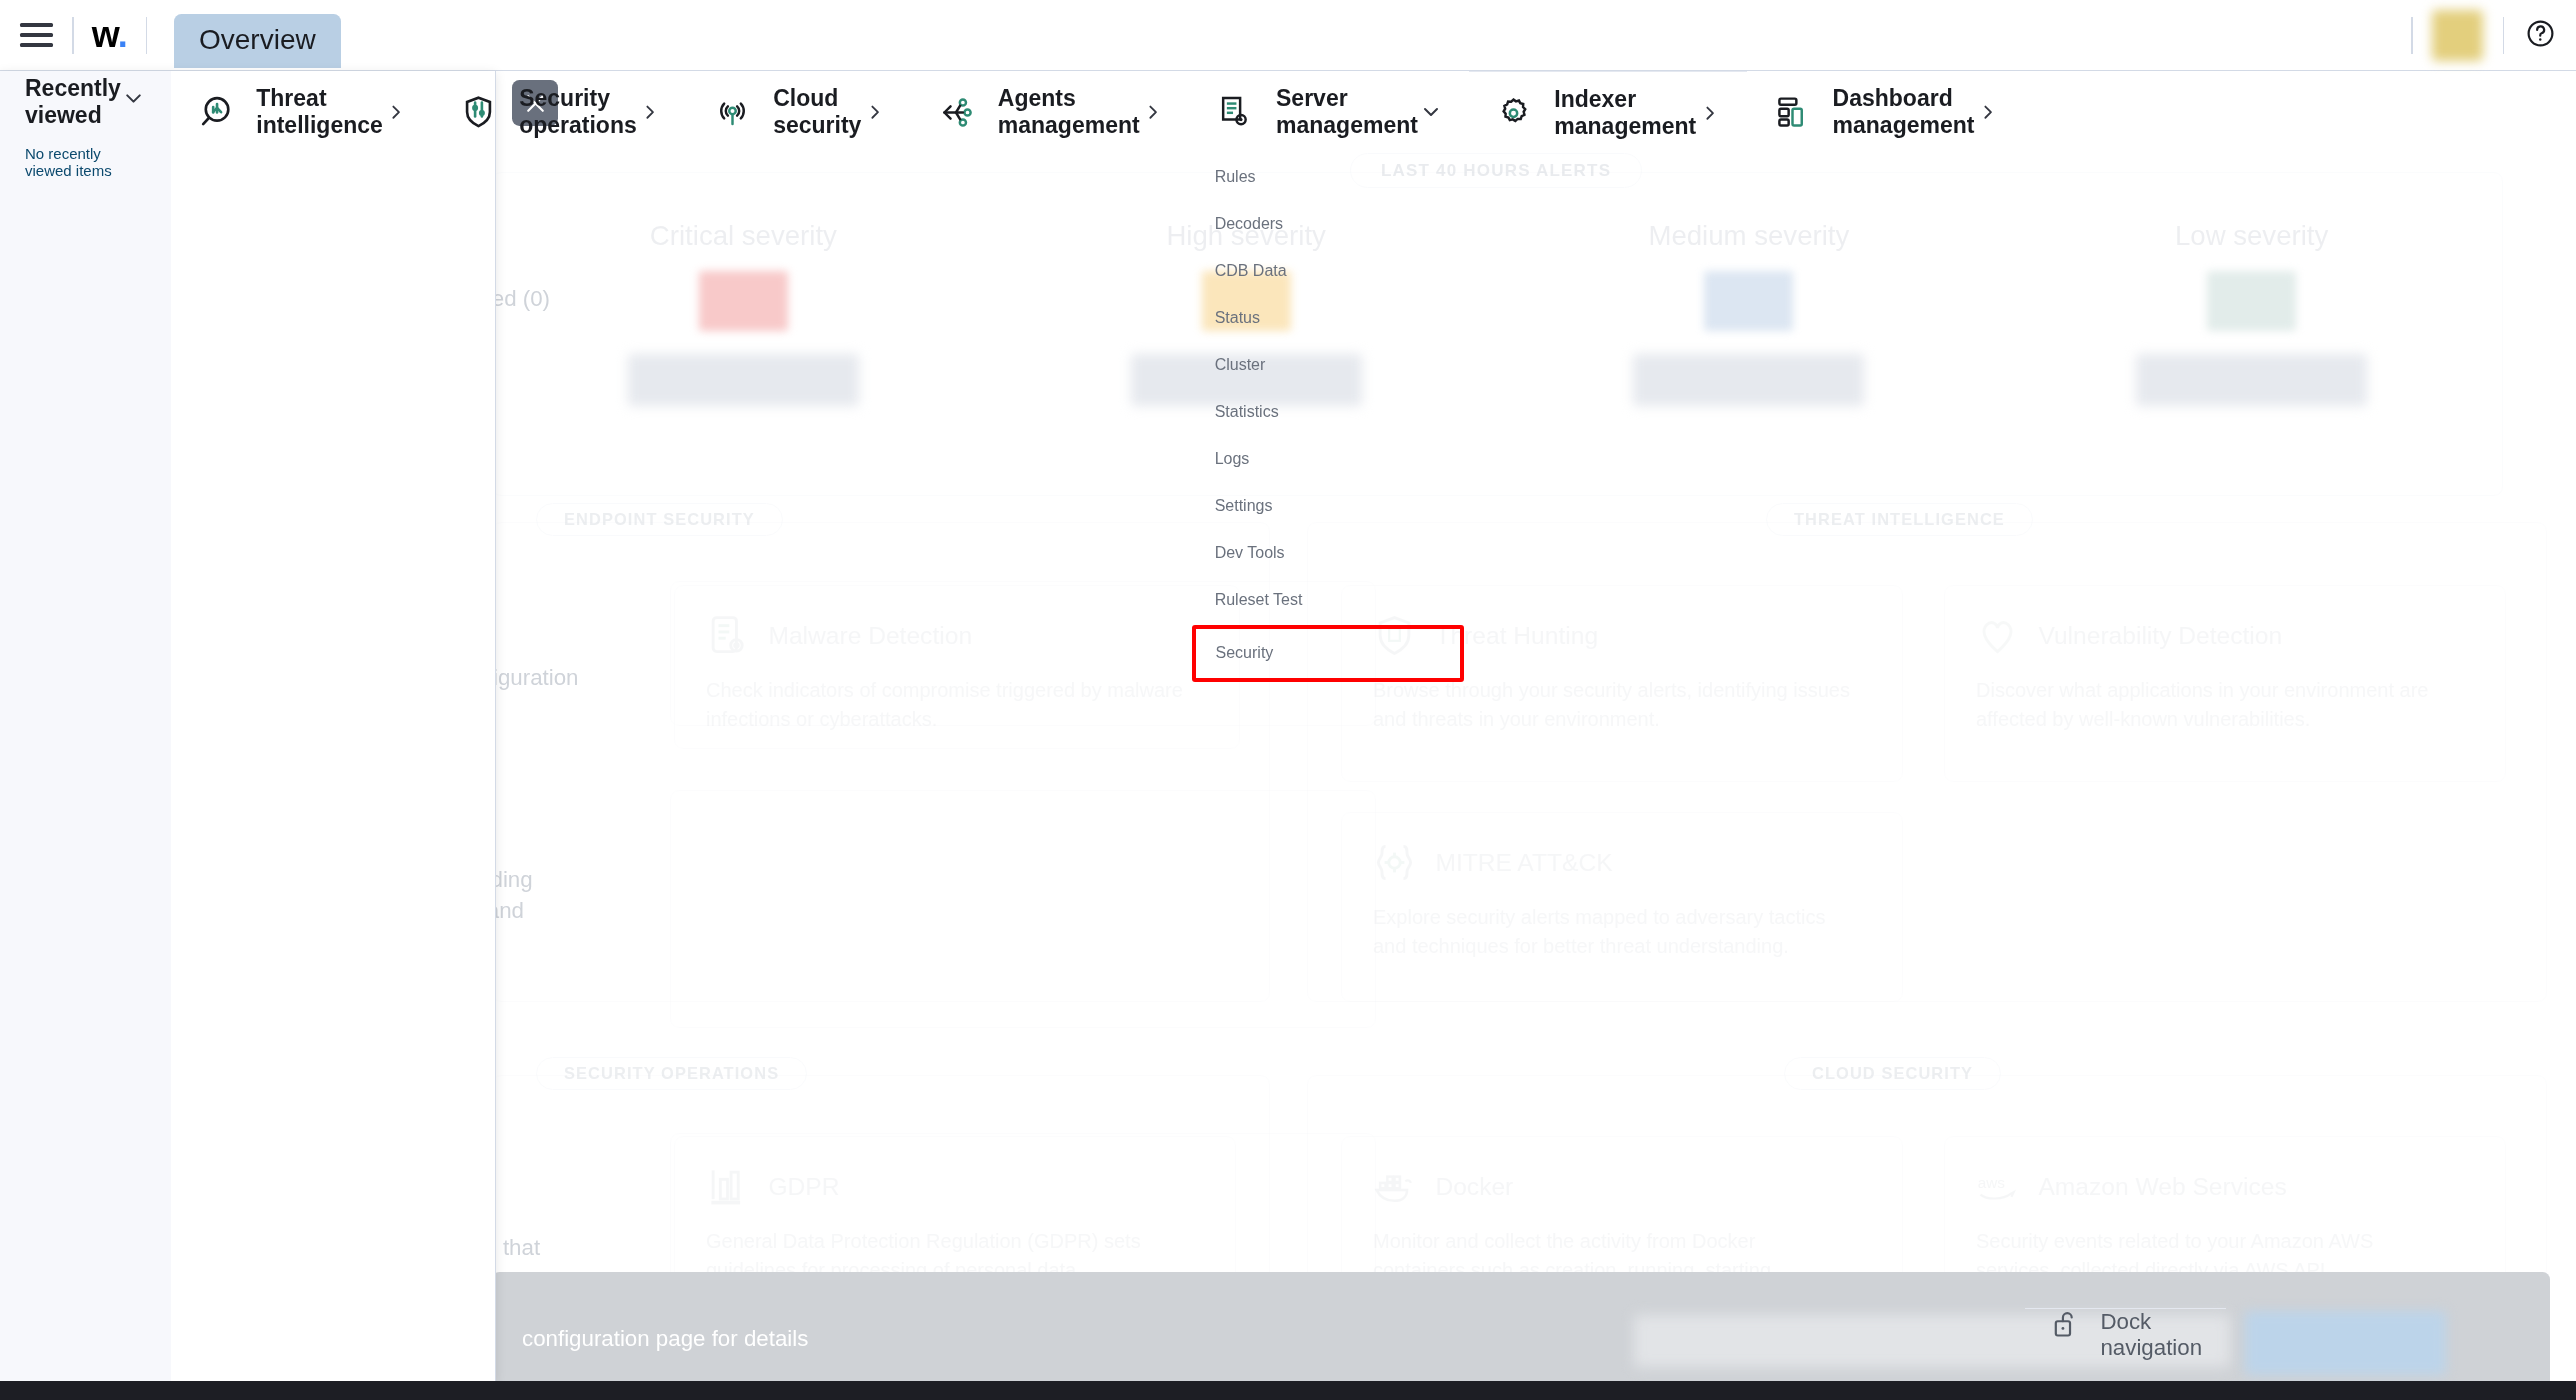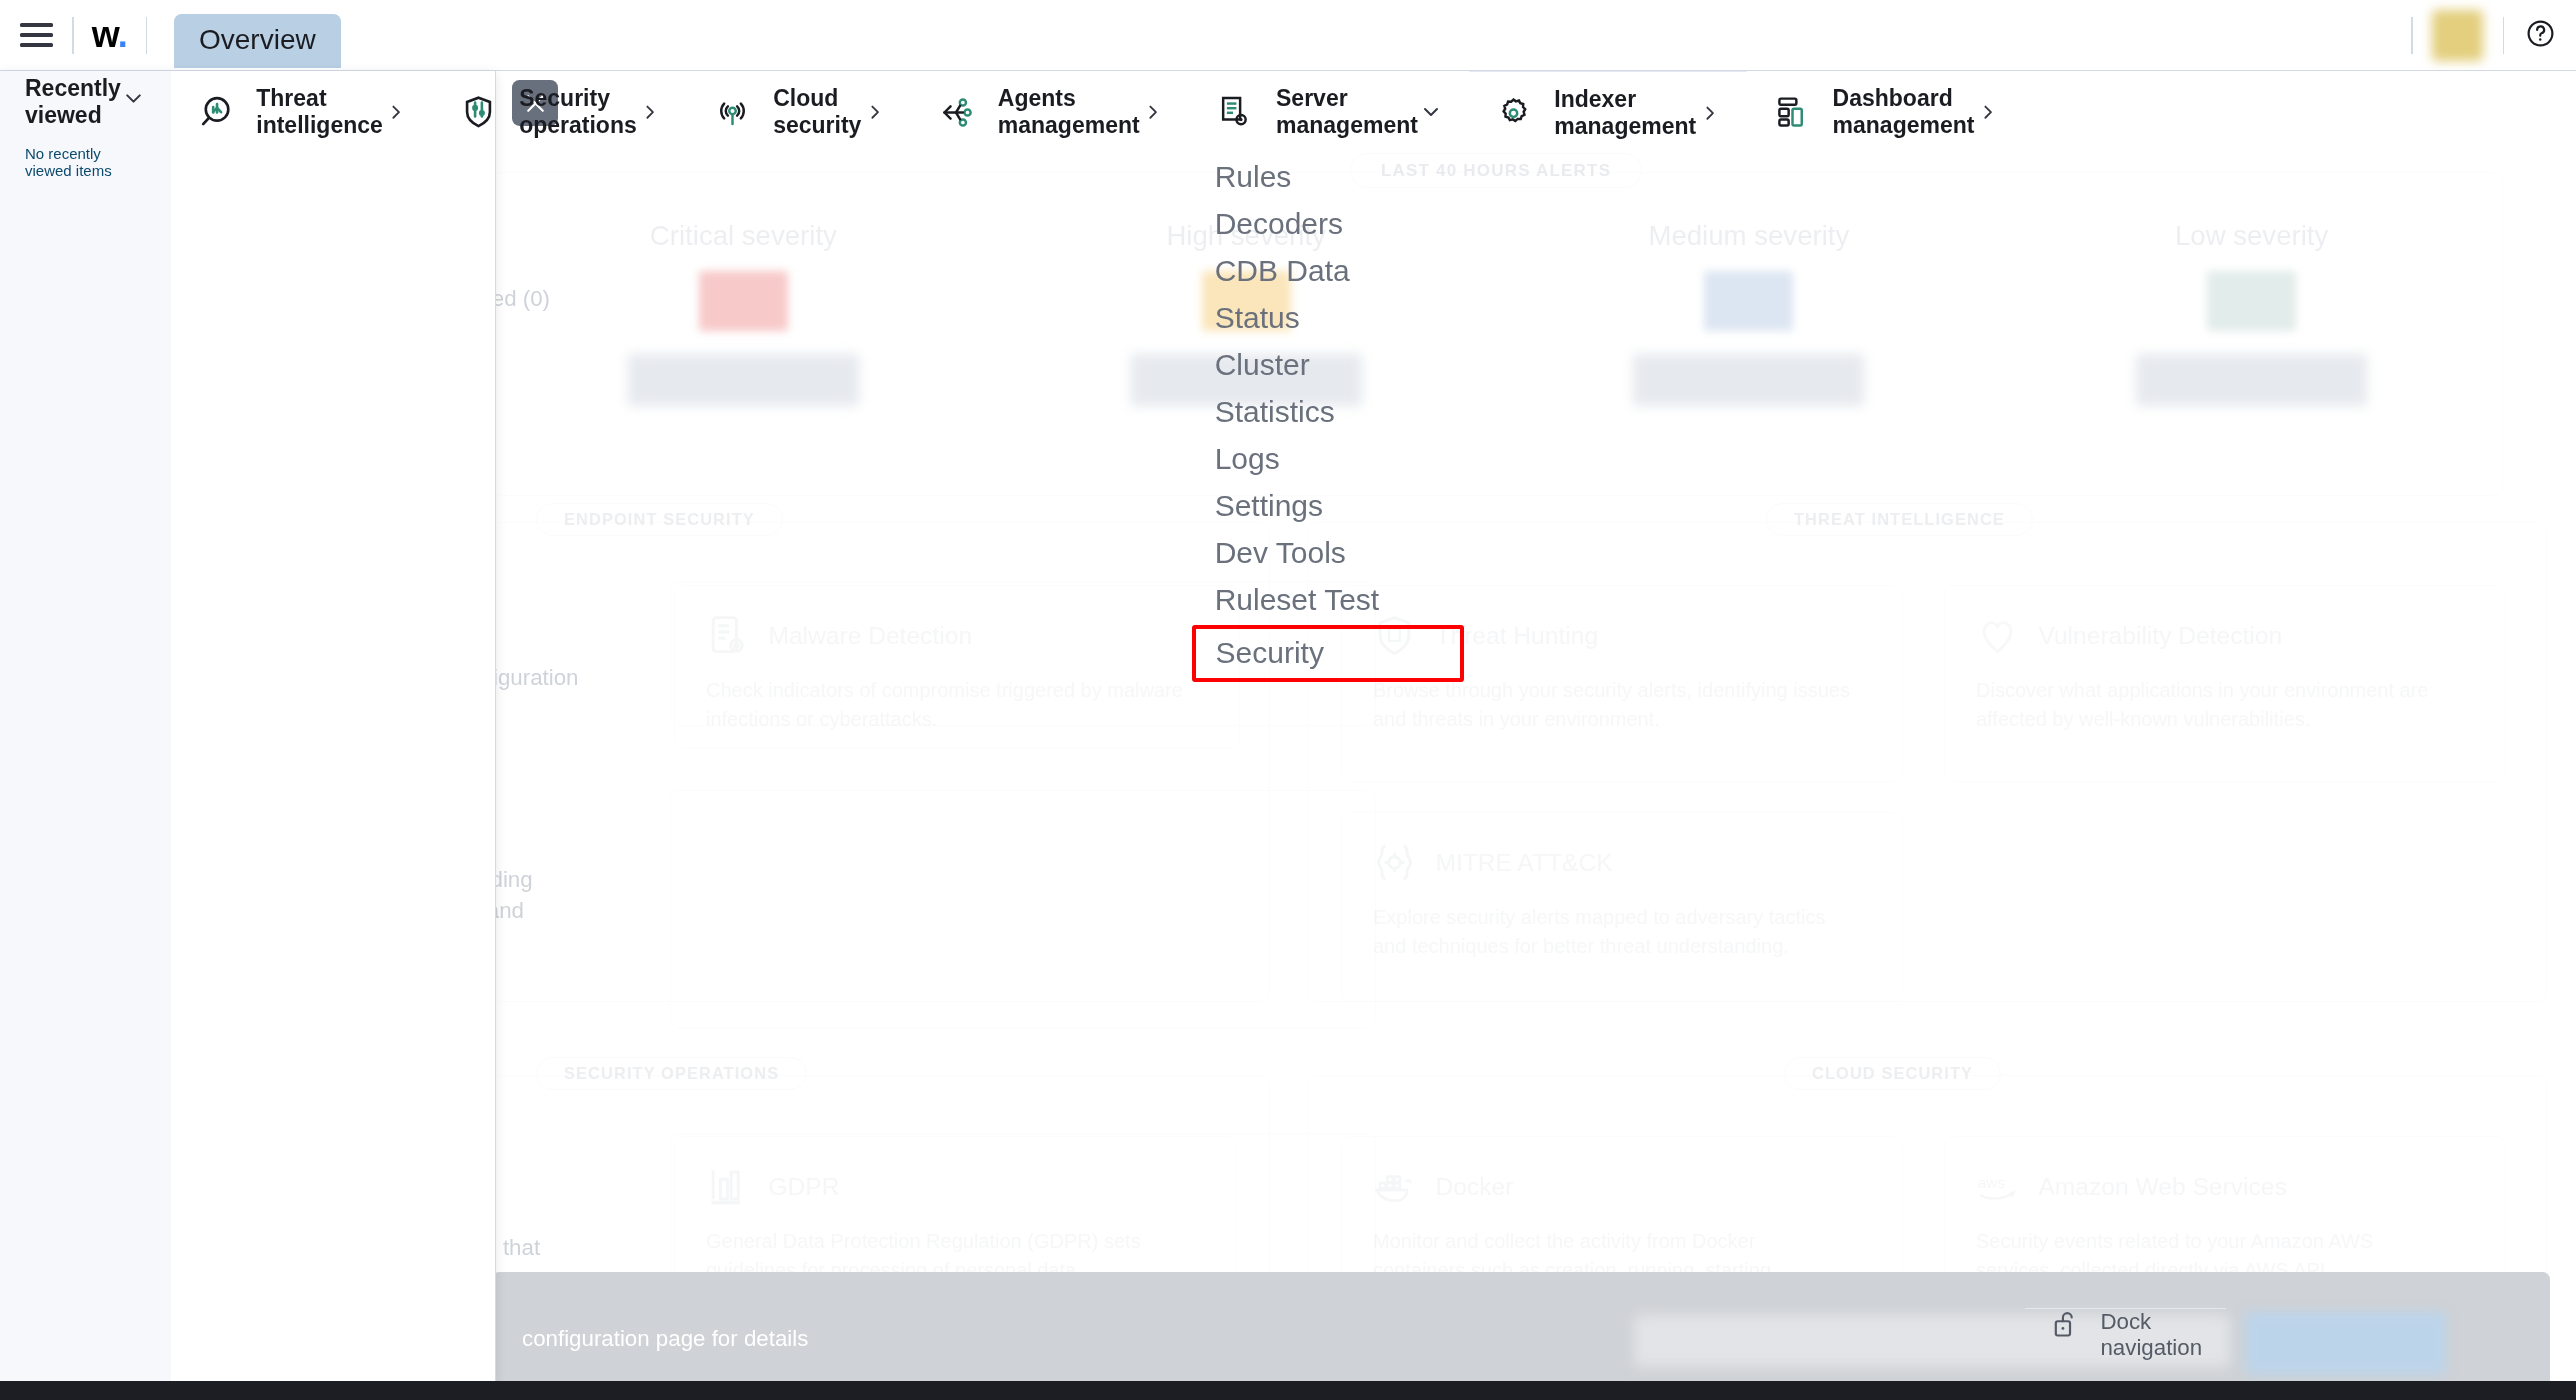--- a/index.html
+++ b/index.html
@@ -164,7 +164,7 @@
   .sub{ padding:0 0 10.4px 0; }
   .sub-item{
     height:47px; display:flex; align-items:center; padding-left:24px;
-    font-size:30px; color:#6a717d; cursor:pointer;
+    font-size:16px; color:#6a717d; cursor:pointer;
   }
   .sub-item.hl{
     border:4.5px solid #ff0000; border-radius:3px; height:57px;

